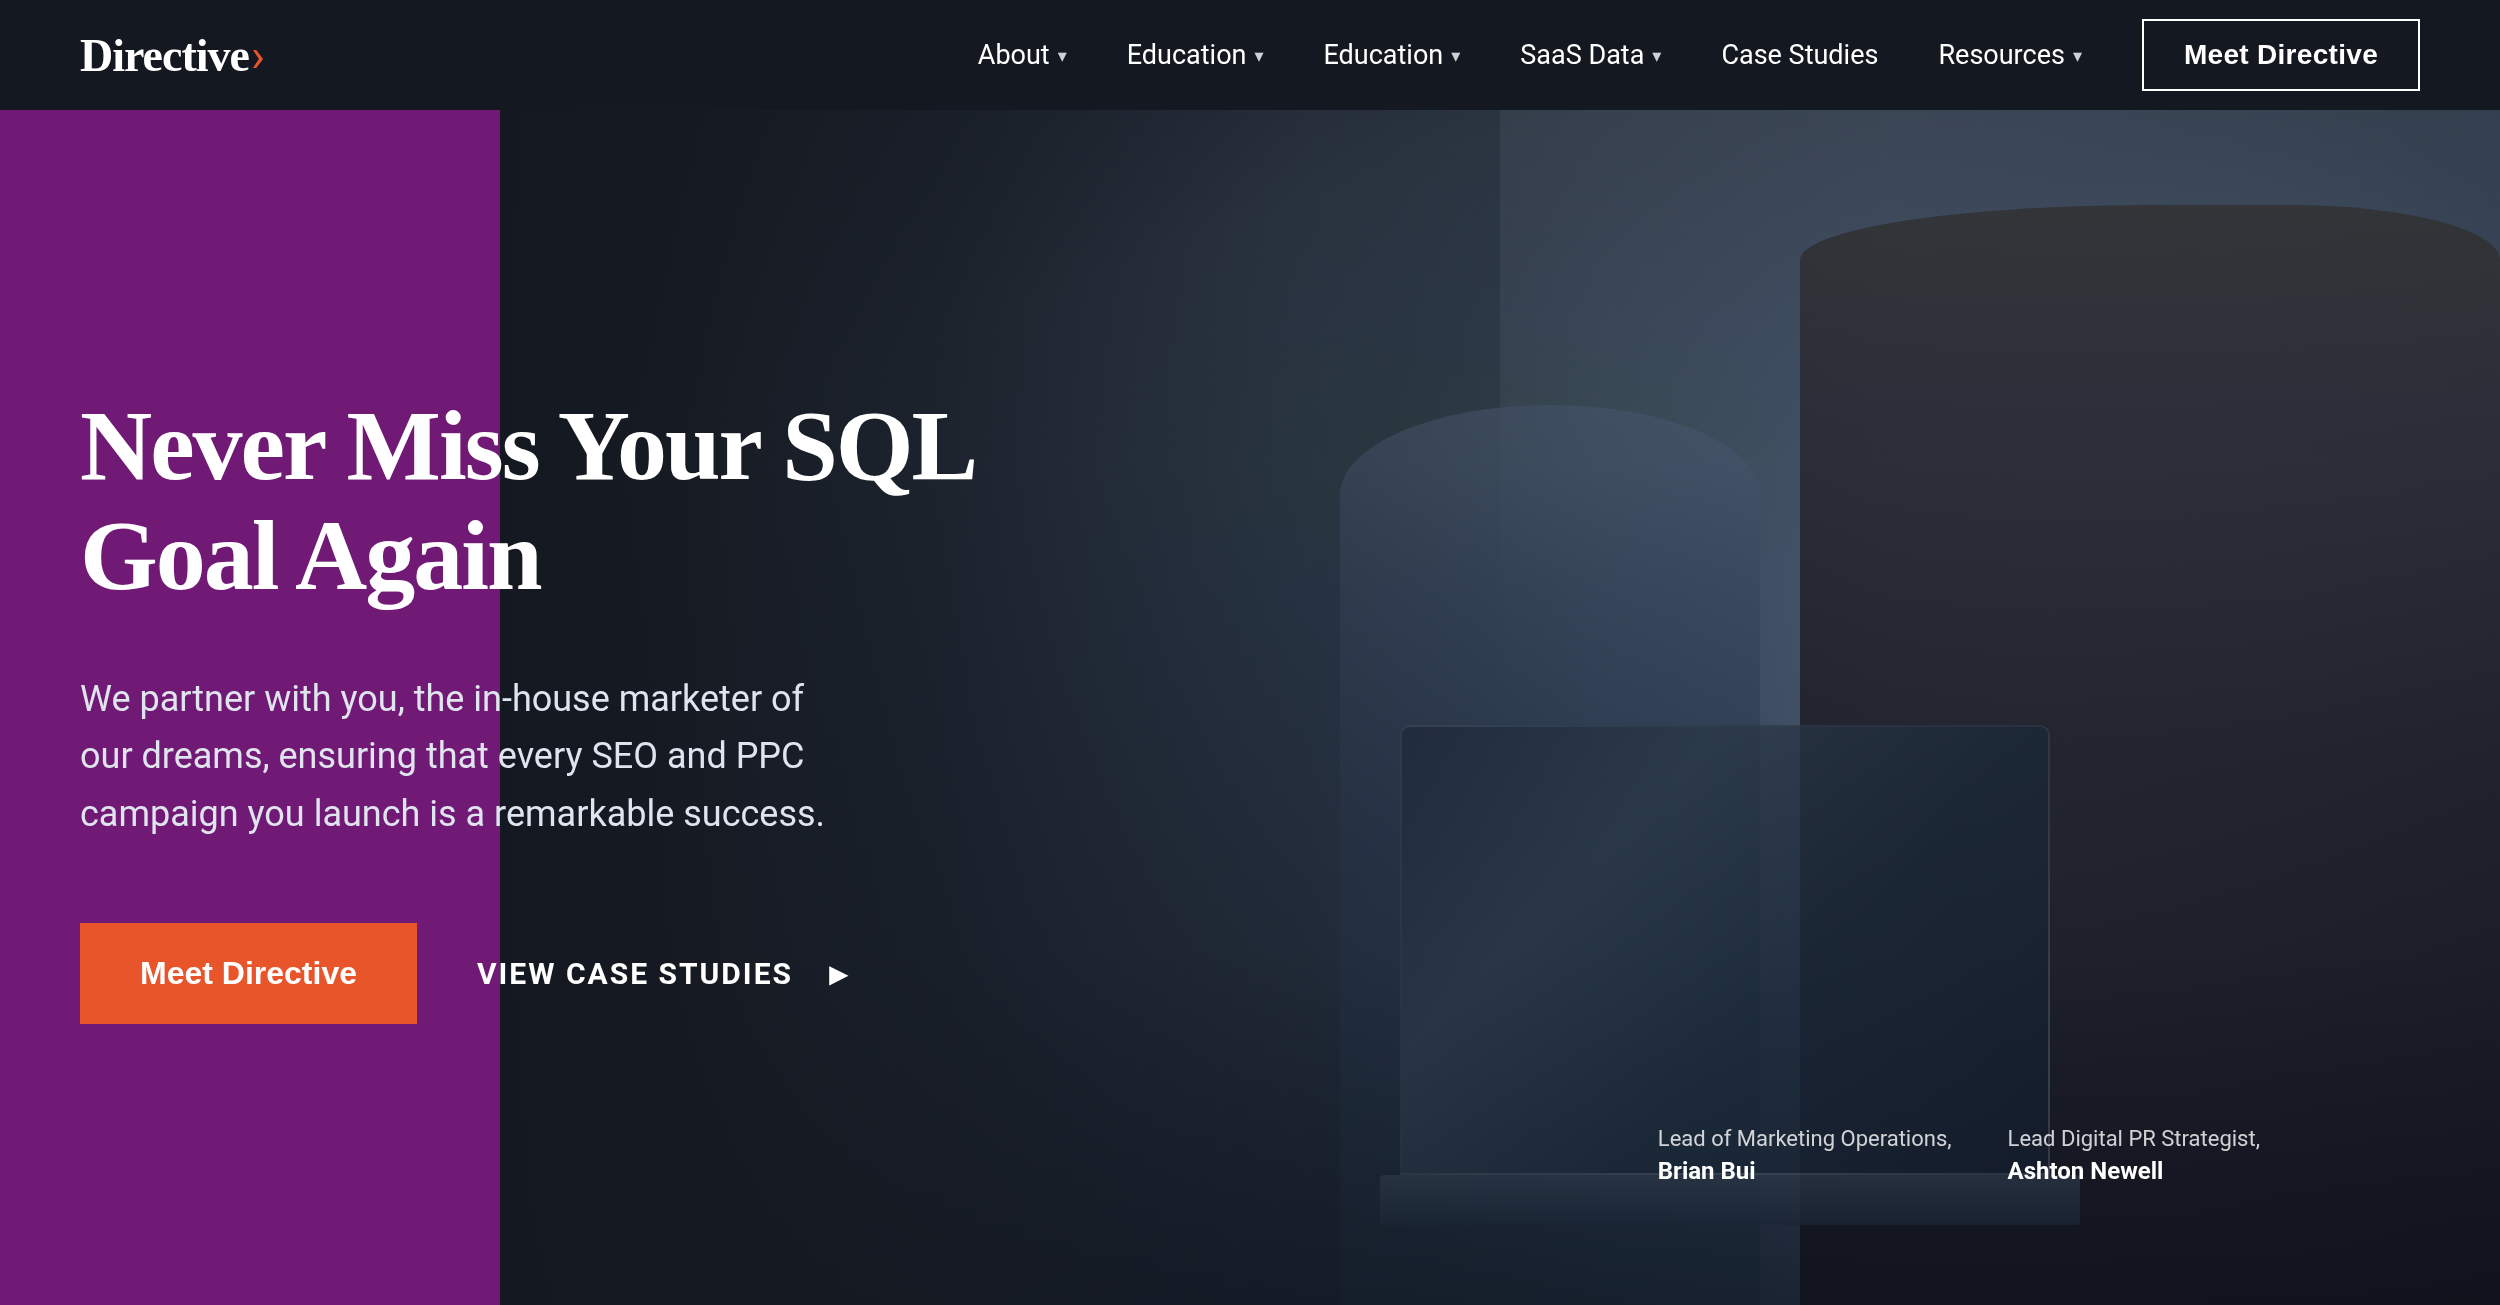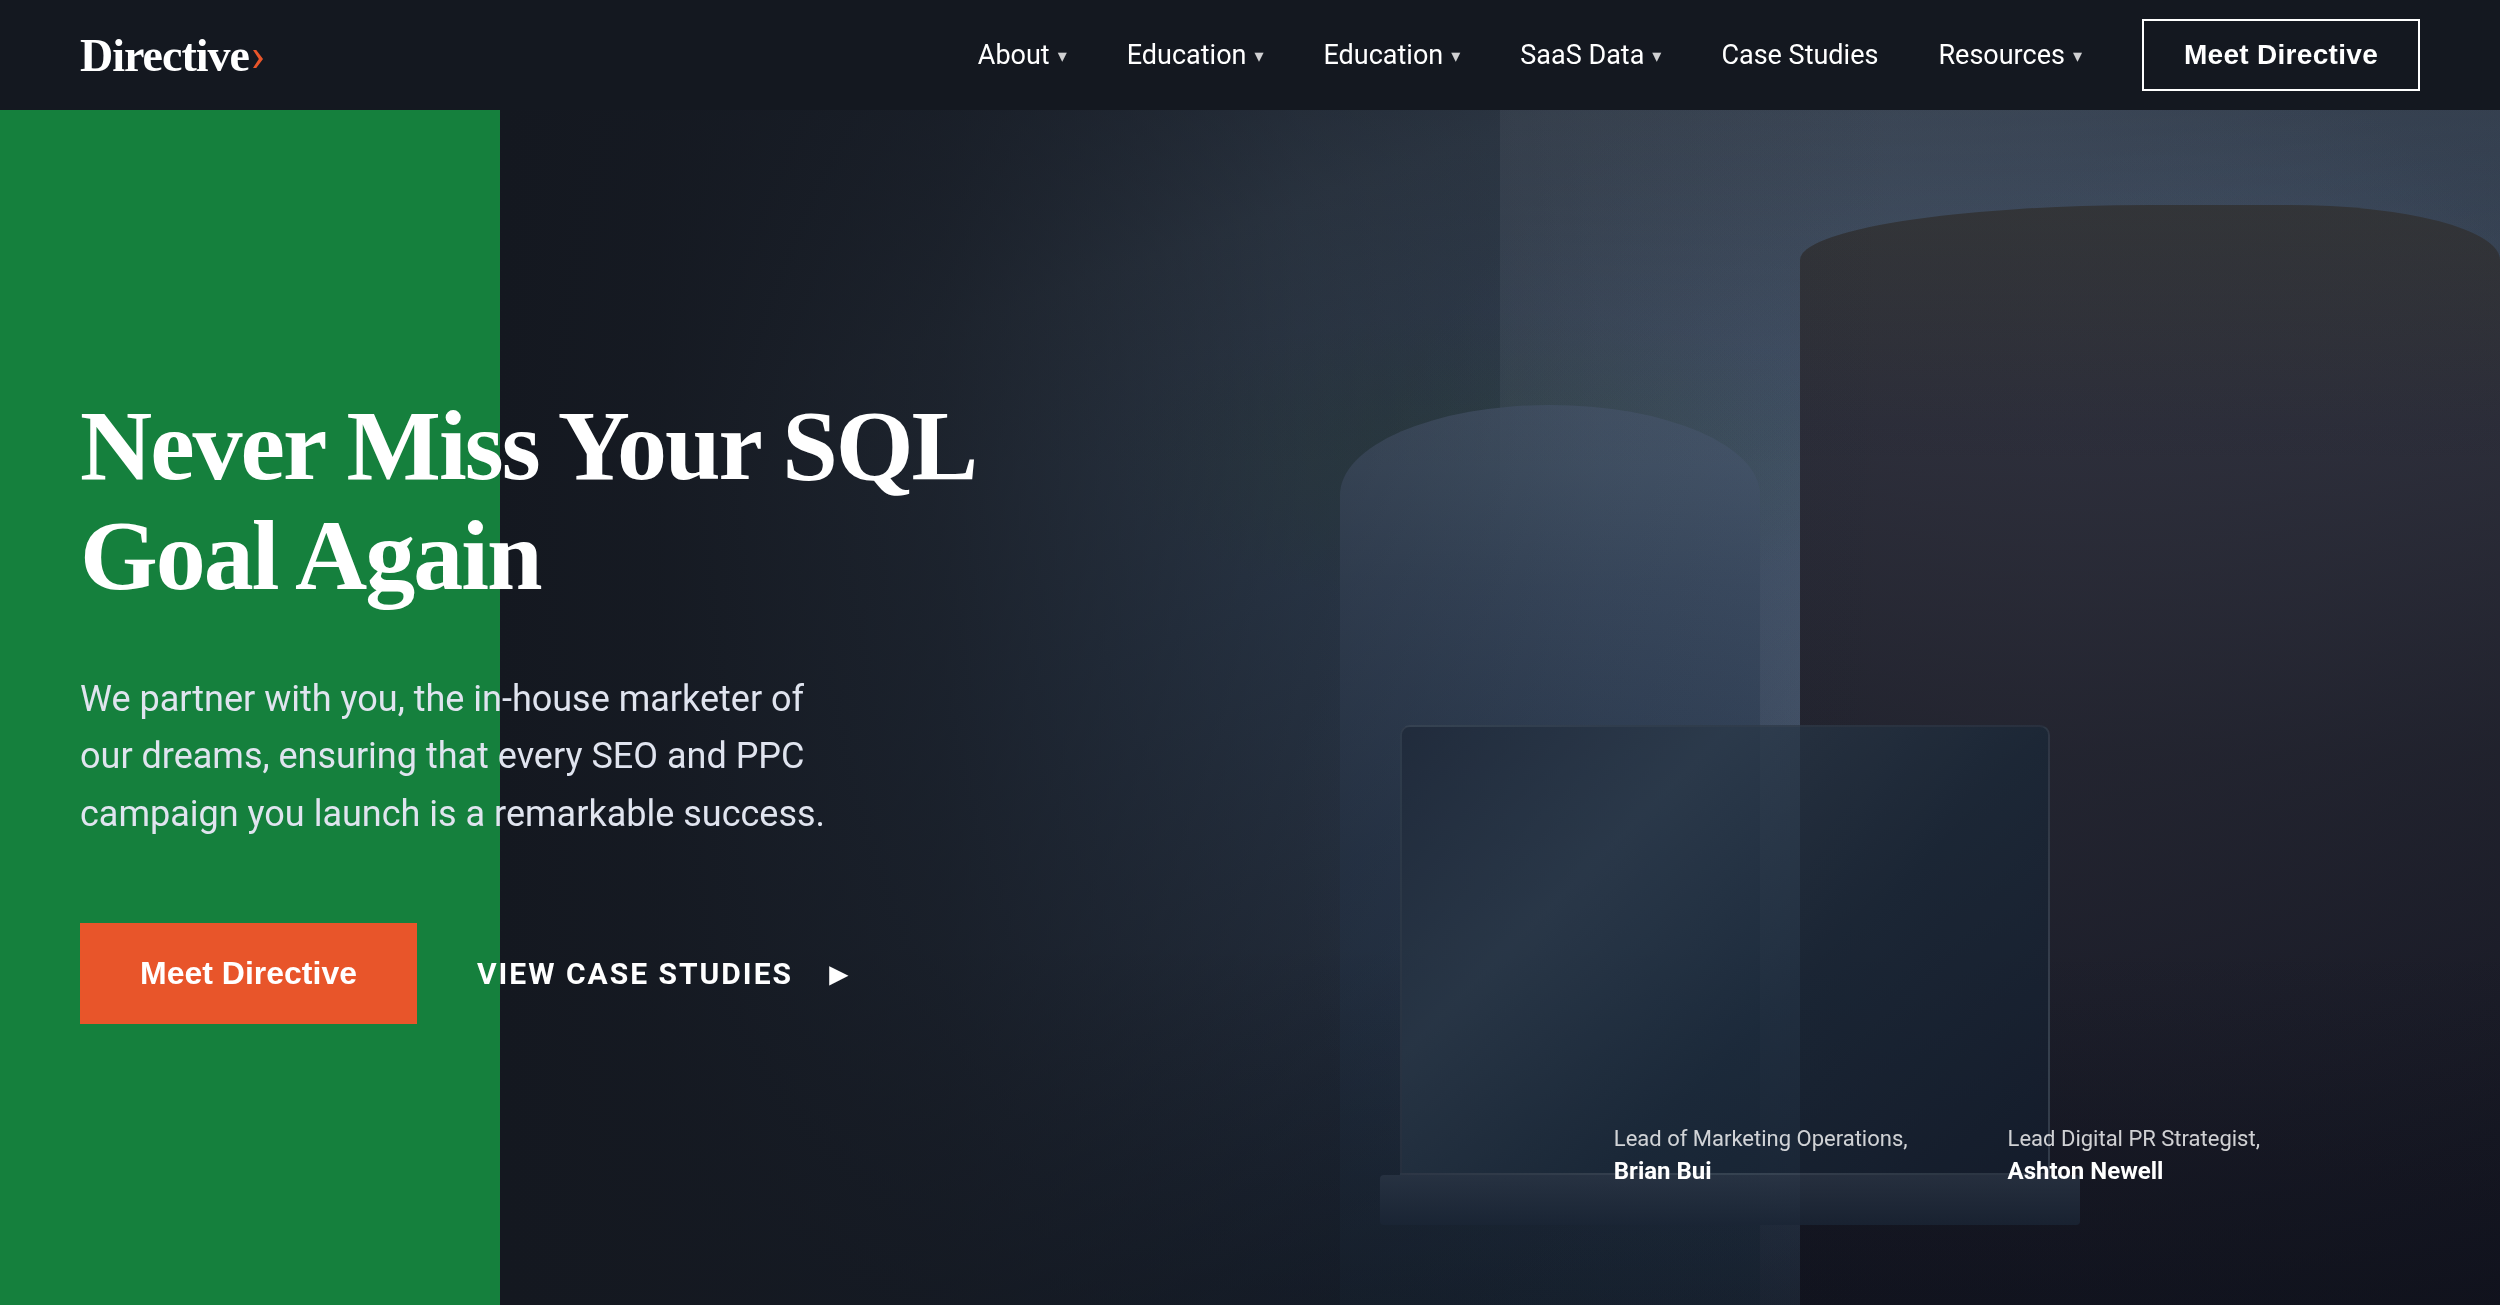--- a/index.html
+++ b/index.html
@@ -92,7 +92,7 @@
       position: relative;
       width: 100%;
       height: 1195px;
-      background: #15803d;
+      background: #701a75;
       overflow: hidden;
     }
 

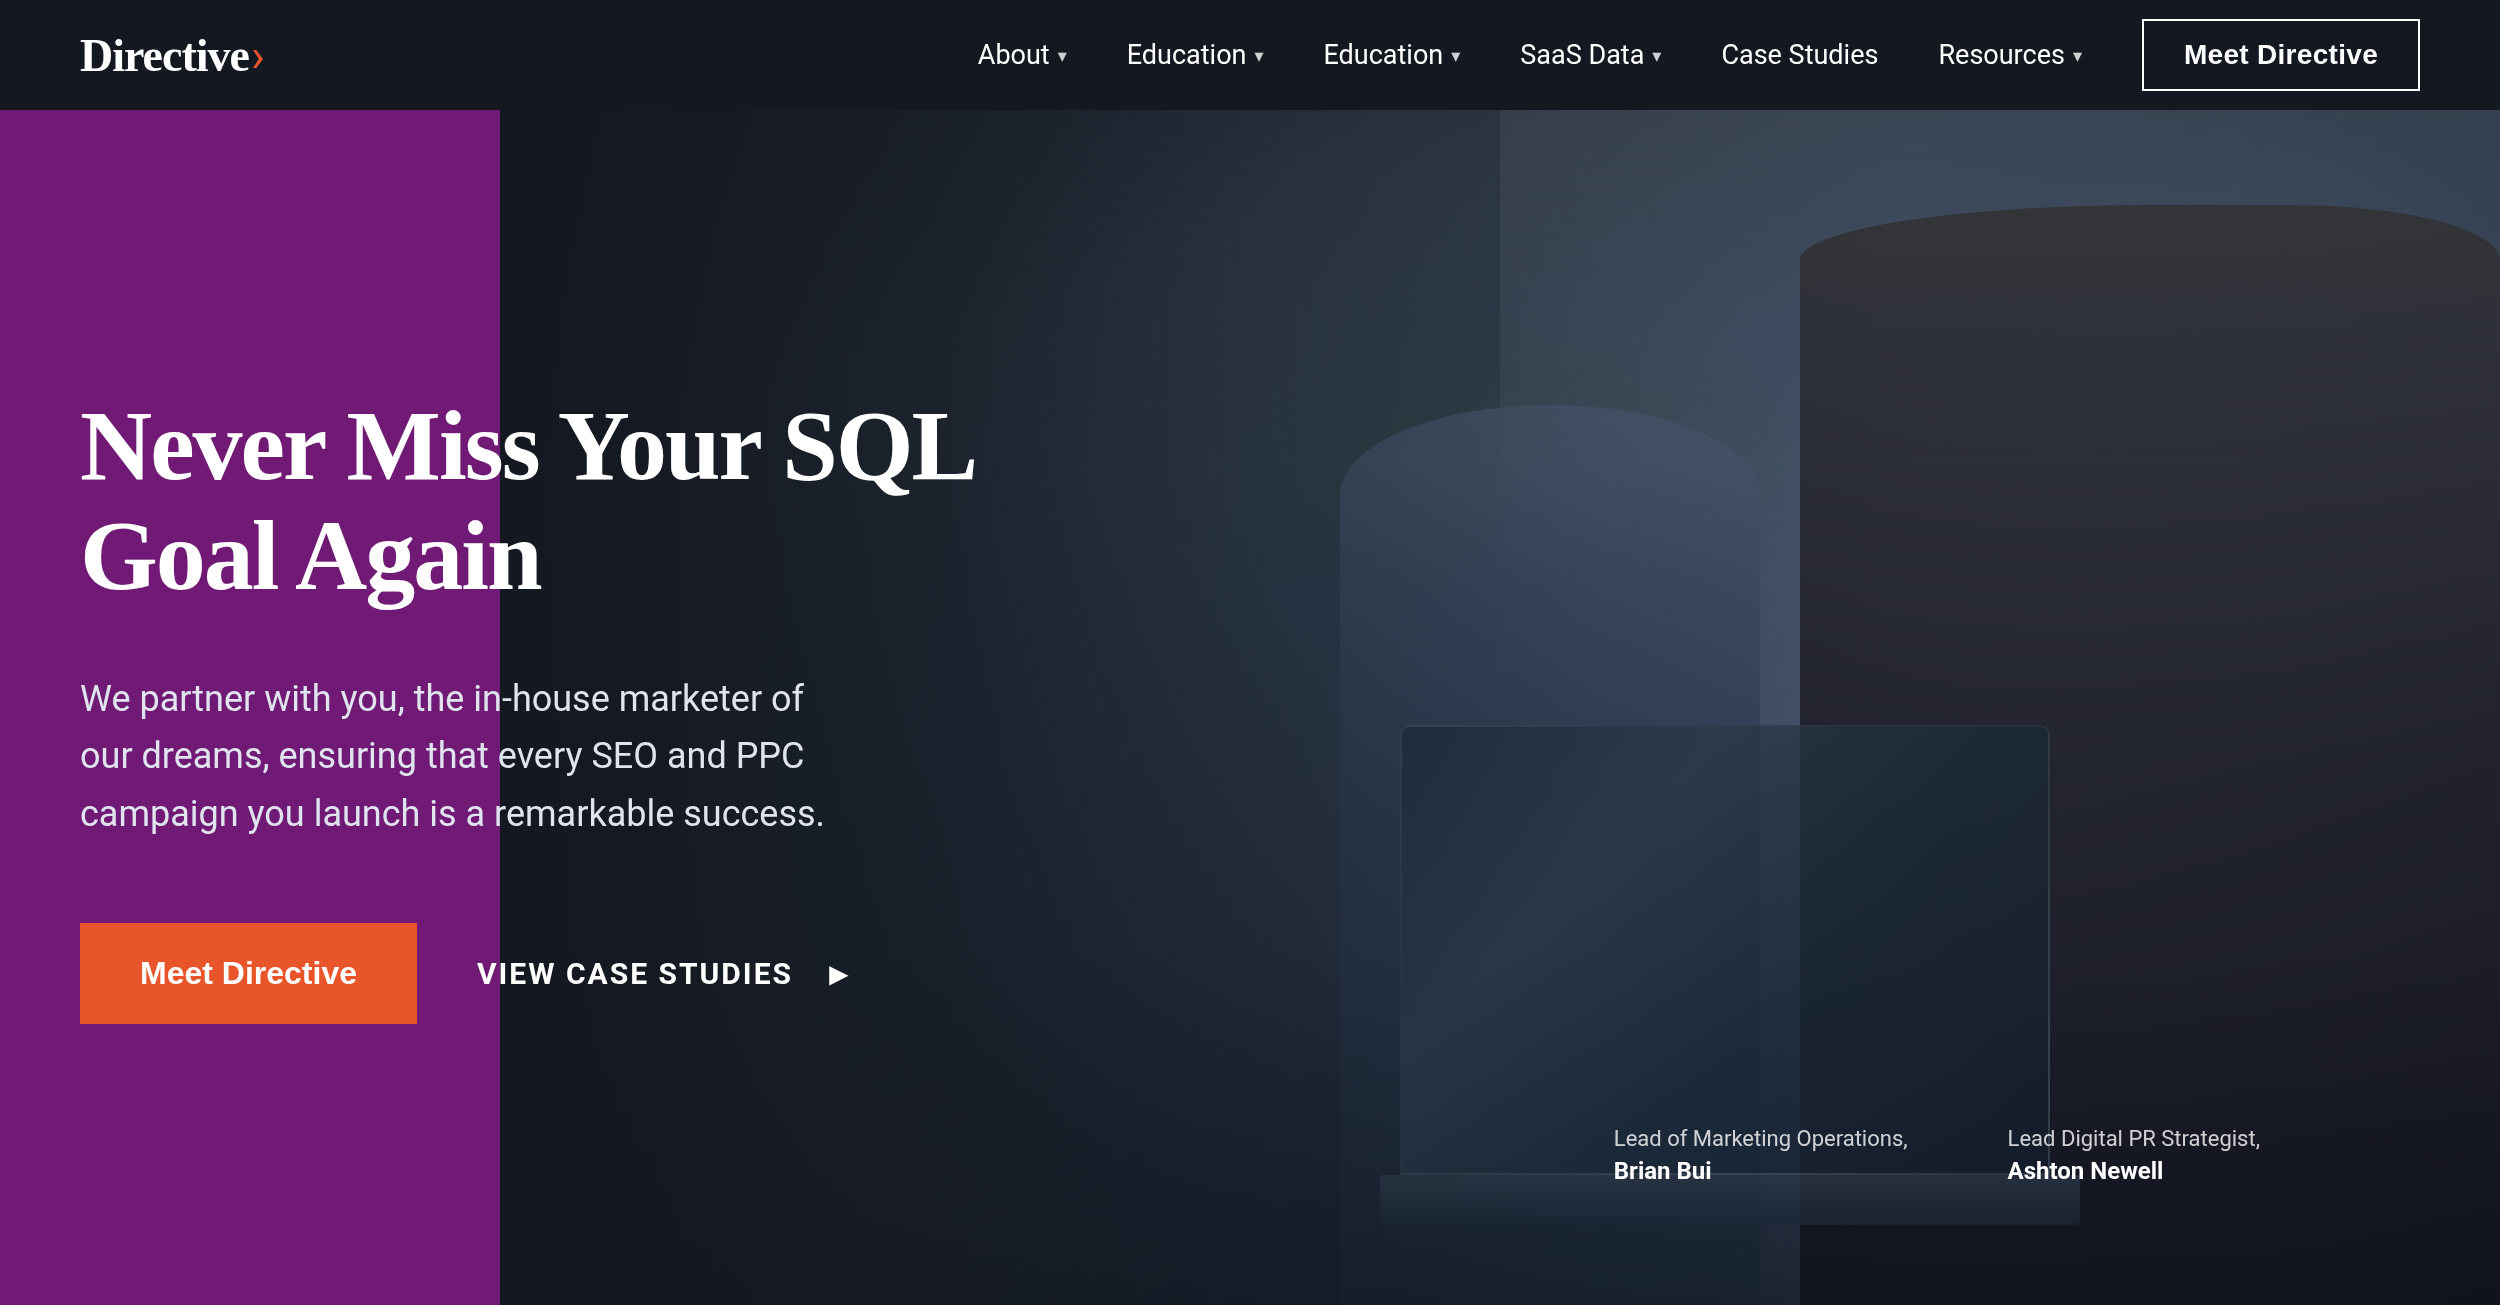--- a/index.html
+++ b/index.html
@@ -185,7 +185,7 @@
       right: 240px;
       z-index: 2;
       display: flex;
-      gap: 100px;
+      gap: 56px;
       align-items: flex-start;
     }
 

